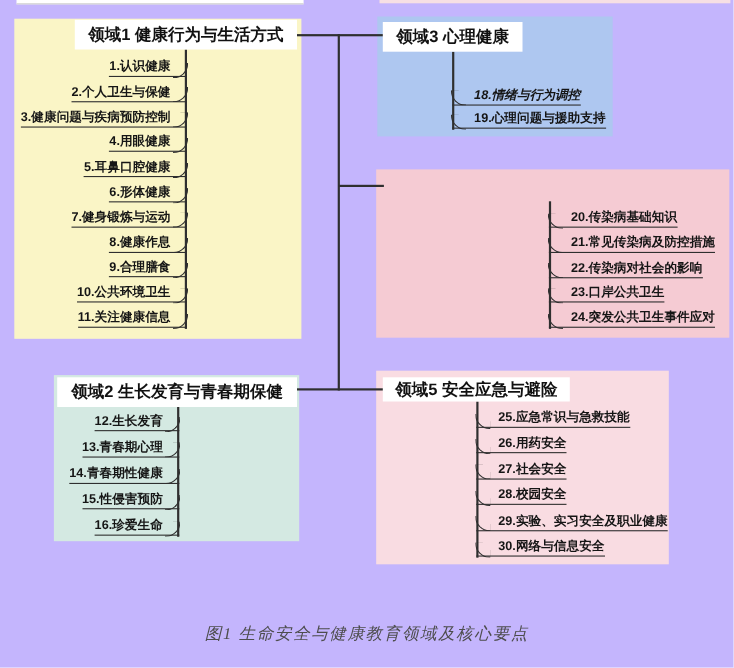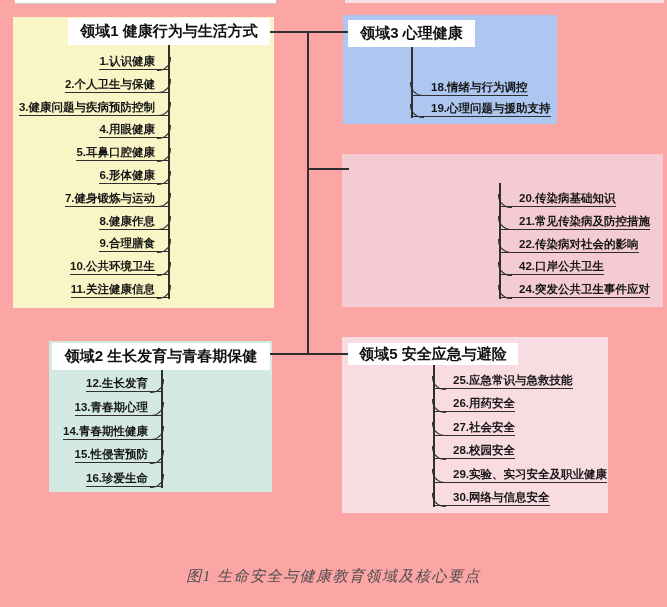--- a/index.html
+++ b/index.html
@@ -5,7 +5,7 @@
   html,body { margin:0; padding:0; background:#ffffff; }
   #stage {
     position:relative; width:667px; height:607px; overflow:hidden;
-    background:#fca5a5;
+    background:#c4b5fd;
     font-family:"Liberation Sans","DejaVu Sans",sans-serif;
   }
   .panel { position:absolute; }

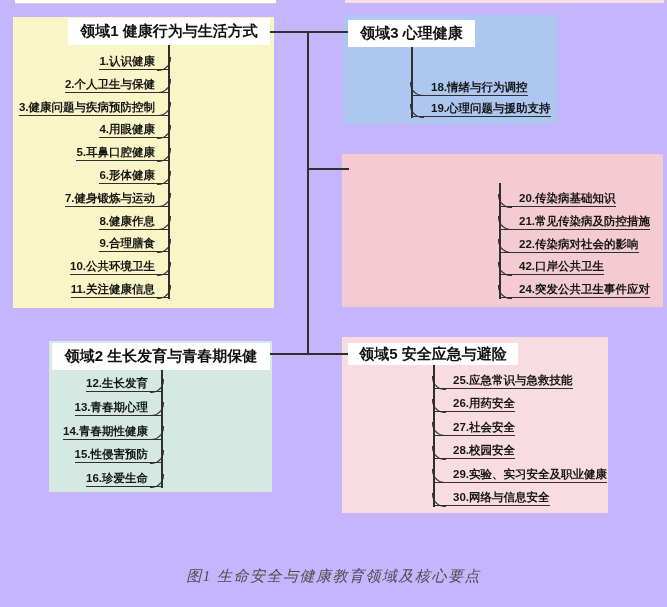--- a/index.html
+++ b/index.html
@@ -116,7 +116,7 @@
       <div class="topic topic-l" style="border-color: rgb(47, 47, 47); bottom: 120px; right: 504px;"><span>16.珍爱生命</span><i class="hook" style="border-color: rgb(47, 47, 47);"></i></div>
     </div>
   <div class="items">
-      <div class="topic topic-r" style="border-color: rgb(47, 47, 47); bottom: 511.5px; left: 411px;"><span>18.情绪与行为调控</span><i class="hook" style="border-color: rgb(47, 47, 47);"></i></div>
+      <div class="topic topic-r" style="border-color: rgb(47, 47, 47); bottom: 511.5px; left: 411px; font-style: italic;"><span>18.情绪与行为调控</span><i class="hook" style="border-color: rgb(47, 47, 47);"></i></div>
       <div class="topic topic-r" style="border-color: rgb(47, 47, 47); bottom: 490px; left: 411px;"><span>19.心理问题与援助支持</span><i class="hook" style="border-color: rgb(47, 47, 47);"></i></div>
     </div>
   <div class="items">

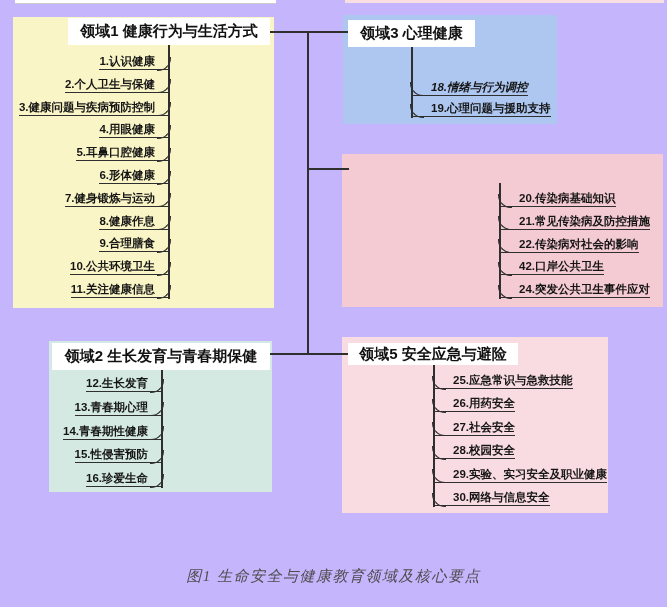--- a/index.html
+++ b/index.html
@@ -123,7 +123,7 @@
       <div class="topic topic-r" style="border-color: rgb(47, 47, 47); bottom: 400px; left: 499px;"><span>20.传染病基础知识</span><i class="hook" style="border-color: rgb(47, 47, 47);"></i></div>
       <div class="topic topic-r" style="border-color: rgb(47, 47, 47); bottom: 377.2px; left: 499px;"><span>21.常见传染病及防控措施</span><i class="hook" style="border-color: rgb(47, 47, 47);"></i></div>
       <div class="topic topic-r" style="border-color: rgb(47, 47, 47); bottom: 354.4px; left: 499px;"><span>22.传染病对社会的影响</span><i class="hook" style="border-color: rgb(47, 47, 47);"></i></div>
-      <div class="topic topic-r" style="border-color: rgb(47, 47, 47); bottom: 331.6px; left: 499px;"><span>42.口岸公共卫生</span><i class="hook" style="border-color: rgb(47, 47, 47);"></i></div>
+      <div class="topic topic-r" style="border-color: rgb(47, 47, 47); bottom: 331.6px; left: 499px;"><span>23.口岸公共卫生</span><i class="hook" style="border-color: rgb(47, 47, 47);"></i></div>
       <div class="topic topic-r" style="border-color: rgb(47, 47, 47); bottom: 308.8px; left: 499px;"><span>24.突发公共卫生事件应对</span><i class="hook" style="border-color: rgb(47, 47, 47);"></i></div>
     </div>
   <div class="items">

